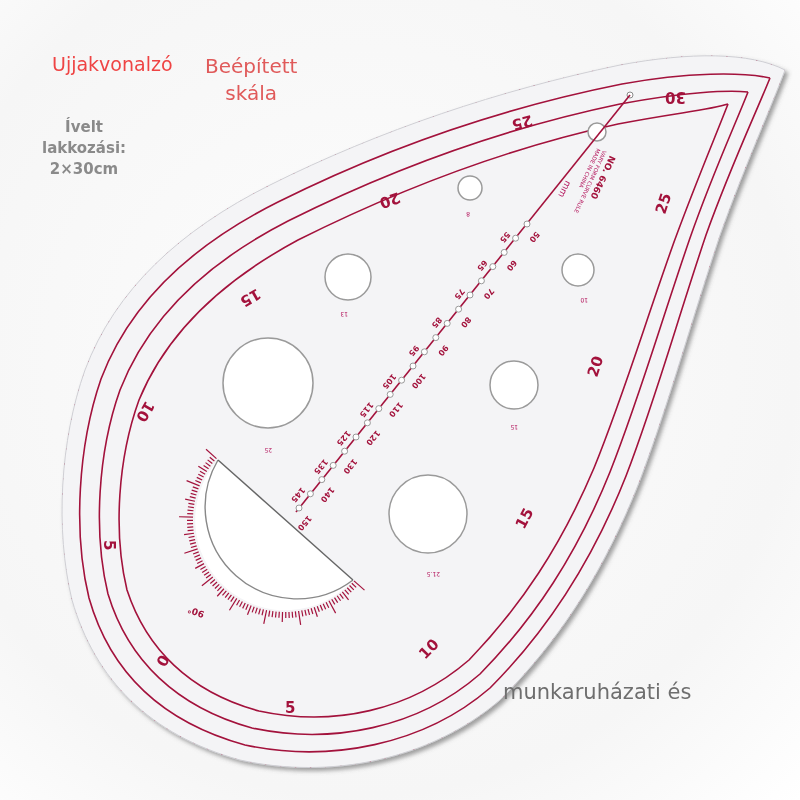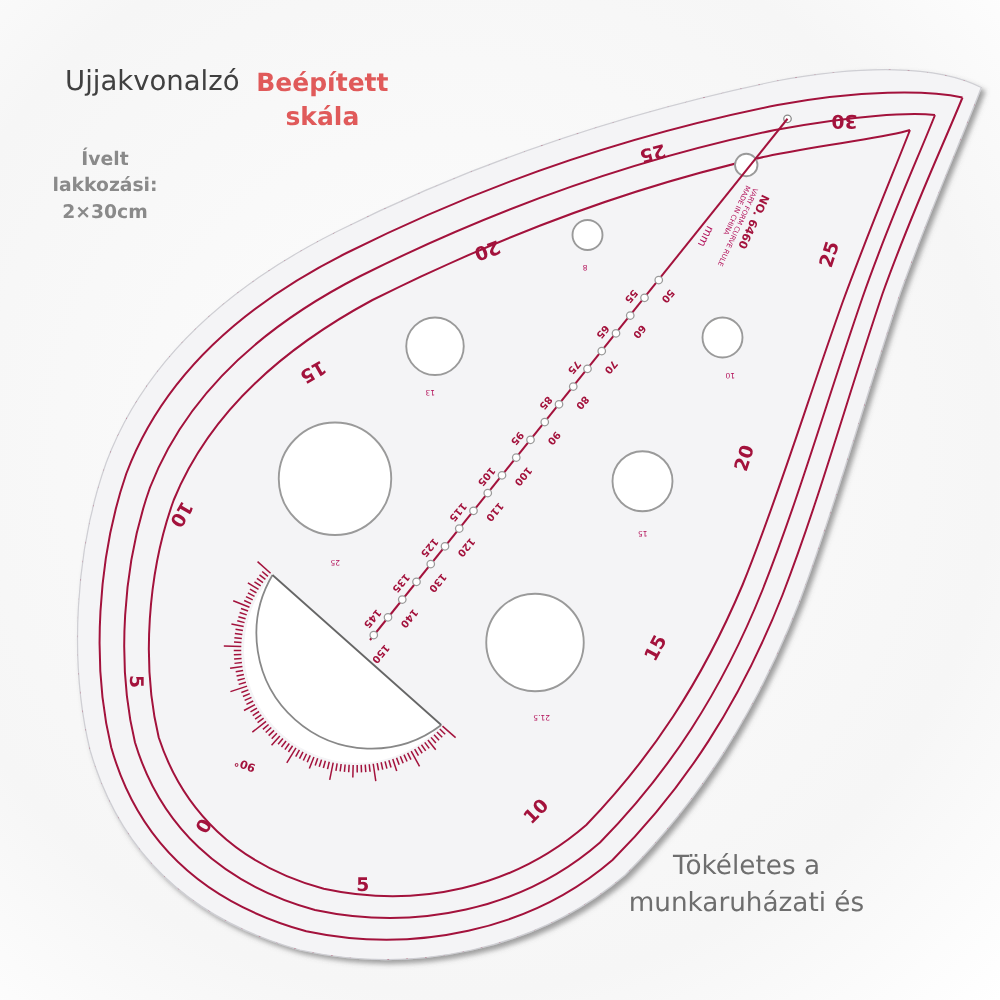--- a/index.html
+++ b/index.html
@@ -7,7 +7,7 @@
     .bg { position:absolute; inset:0; background:radial-gradient(ellipse at 45% 45%, #fdfdfd 0%, #f6f6f6 70%, #ffffff 100%); }
     svg.ruler { position:absolute; left:0; top:0; width:800px; height:800px; }
     .label { position:absolute; font-family:"DejaVu Sans", sans-serif; text-align:center; white-space:nowrap; }
-    .lbl-title { left:52px; top:53px; font-size:22px; color:#404040; }
+    .lbl-title { left:52px; top:53px; font-size:19px; color:#ef4444; }
     .lbl-scale { left:205px; top:53px; font-size:20px; color:#e05a5a; line-height:27px;font-weight:bold; }
     .lbl-curve { left:42px; top:117px; font-size:15px; color:#8a8a8a; line-height:21px;font-weight:bold; }
     .lbl-purpose { left:503px; top:677px; font-size:21px; color:#6e6e6e; line-height:30px; }

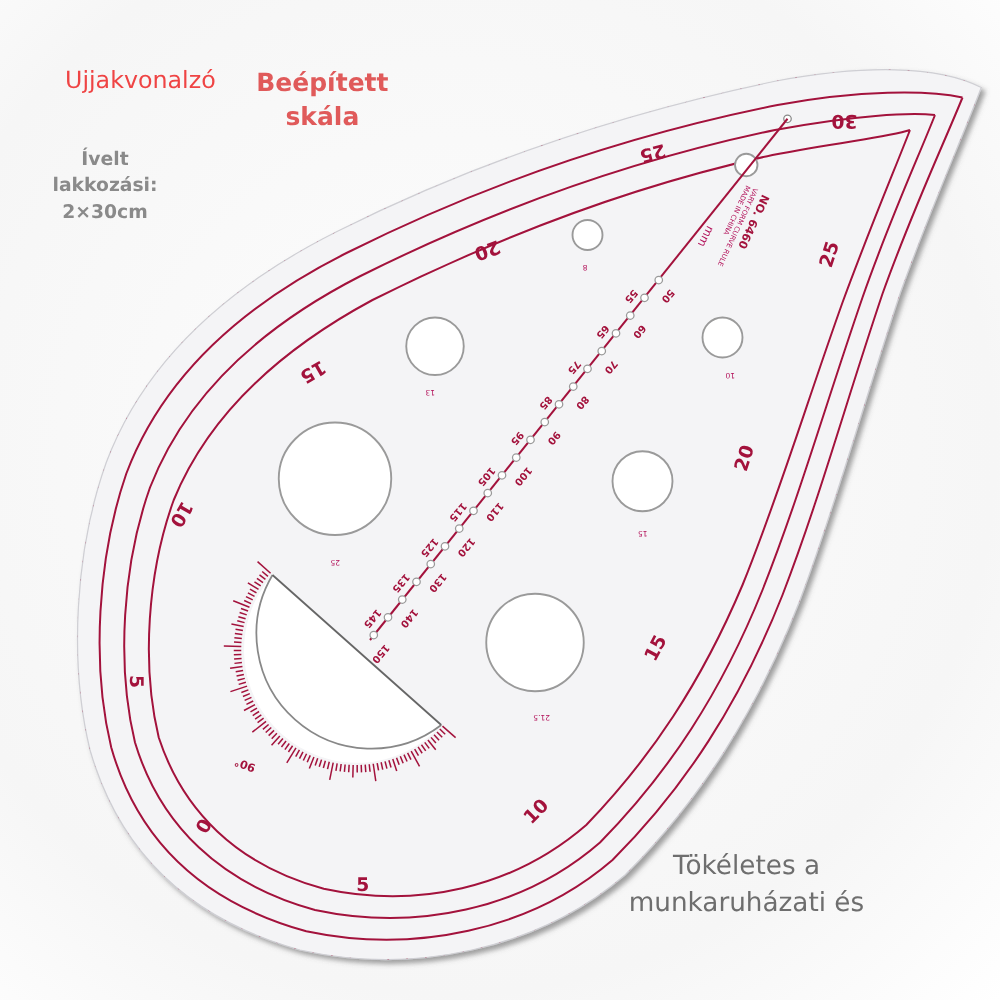--- a/index.html
+++ b/index.html
@@ -8,7 +8,7 @@
     svg.ruler { position:absolute; left:0; top:0; width:800px; height:800px; }
     .label { position:absolute; font-family:"DejaVu Sans", sans-serif; text-align:center; white-space:nowrap; }
     .lbl-title { left:52px; top:53px; font-size:19px; color:#ef4444; }
-    .lbl-scale { left:205px; top:53px; font-size:20px; color:#e05a5a; line-height:27px;font-weight:bold; }
+    .lbl-scale { left:205px; top:53px; font-size:20px; color:#e05a5a; line-height:27px; }
     .lbl-curve { left:42px; top:117px; font-size:15px; color:#8a8a8a; line-height:21px;font-weight:bold; }
     .lbl-purpose { left:503px; top:677px; font-size:21px; color:#6e6e6e; line-height:30px; }
     .num { font-family:"DejaVu Sans", sans-serif; font-weight:bold; fill:#a3123c; }

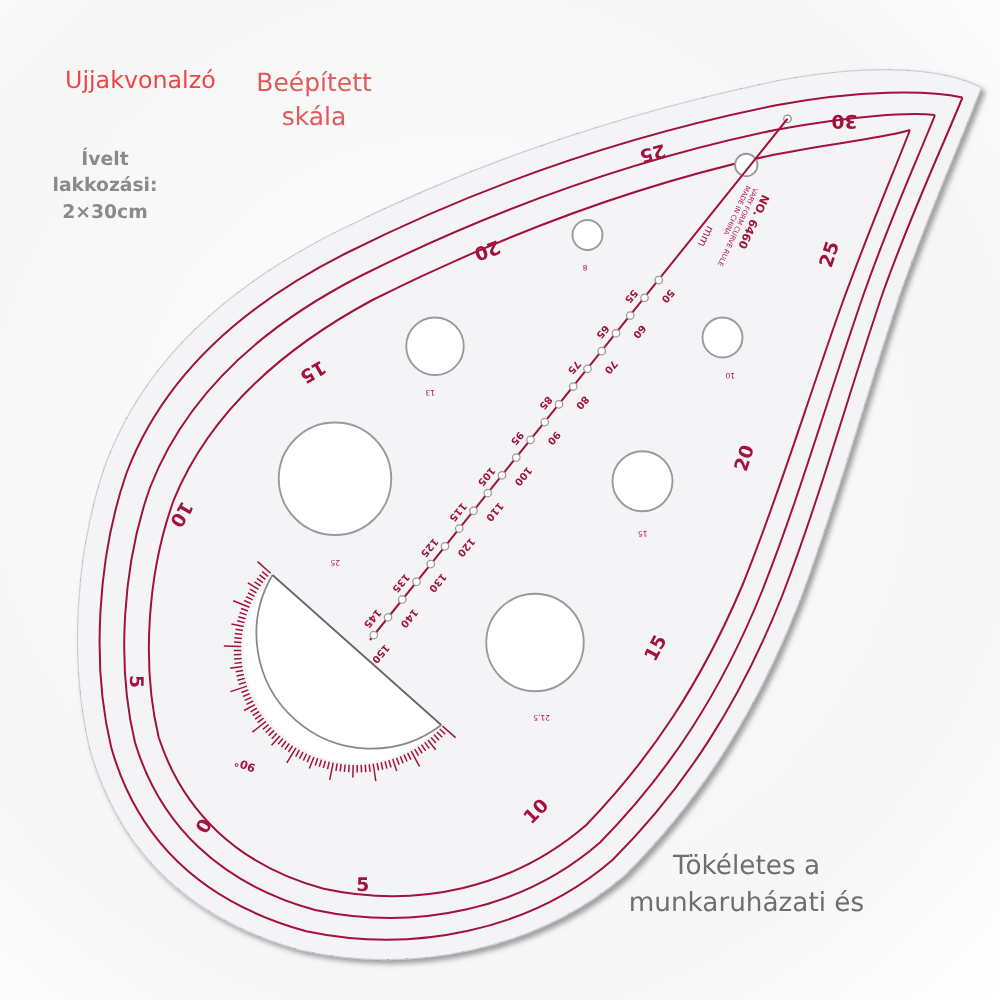--- a/index.html
+++ b/index.html
@@ -391,7 +391,6 @@
   <div>2×30cm</div>
 </div>
 <div class="label lbl-purpose">
-  <div>Tökéletes a</div>
   <div>munkaruházati és</div>
 </div>
 

